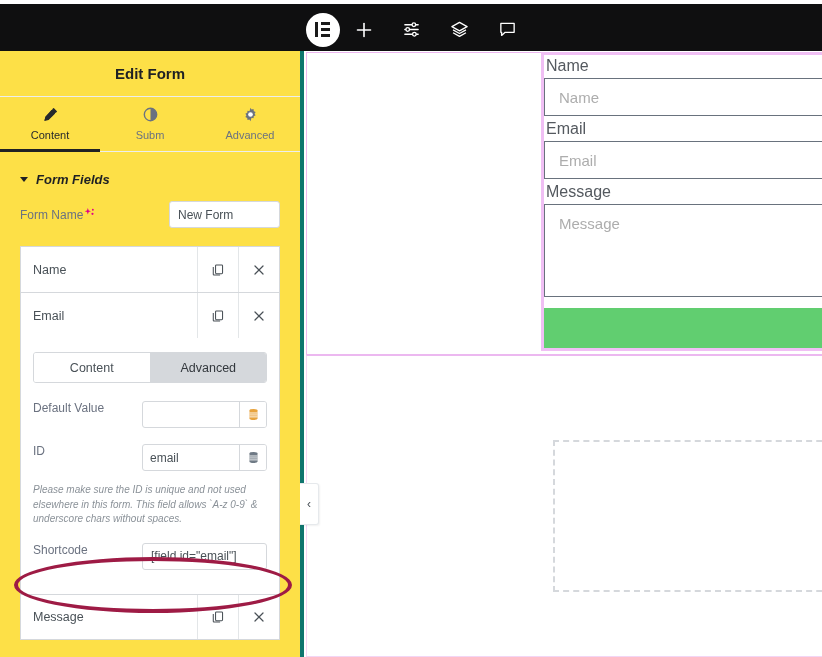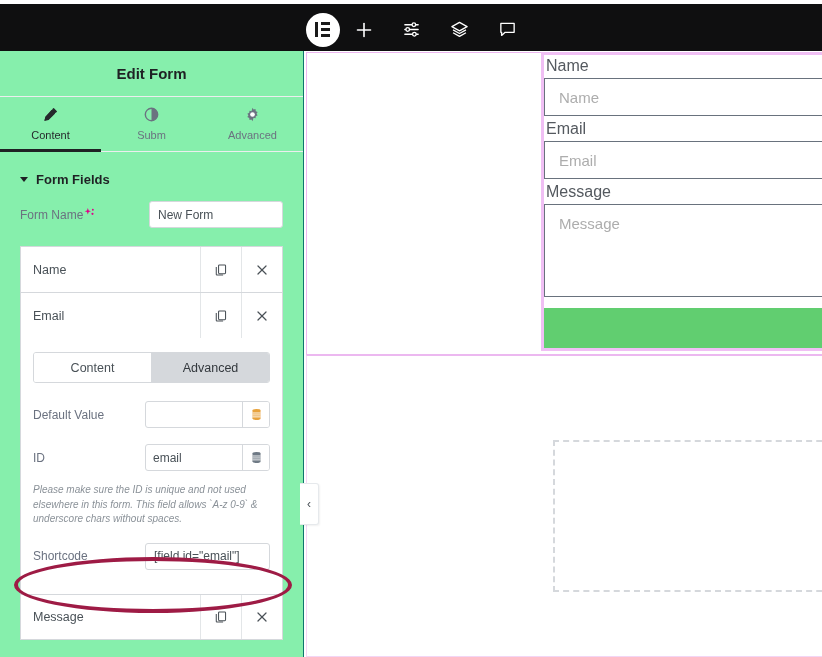--- a/index.html
+++ b/index.html
@@ -107,8 +107,8 @@
     left: 0; top: 51px;
     width: 304px;
     height: 606px;
-    background: #86efac;
-    border-right: 1px solid #0f766e;
+    background: #fde047;
+    border-right: 4px solid #0f766e;
     box-sizing: border-box;
     overflow: hidden;
   }

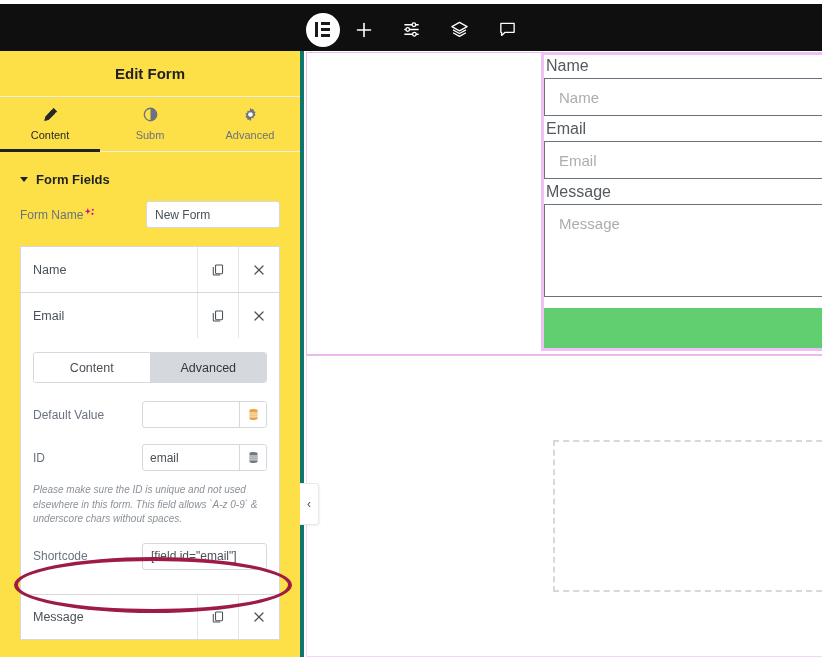--- a/index.html
+++ b/index.html
@@ -158,6 +158,7 @@
     font-weight: bold;
     color: #1f2124;
     cursor: pointer;
+    font-style: italic;
   }
   .caret {
     width: 0; height: 0;

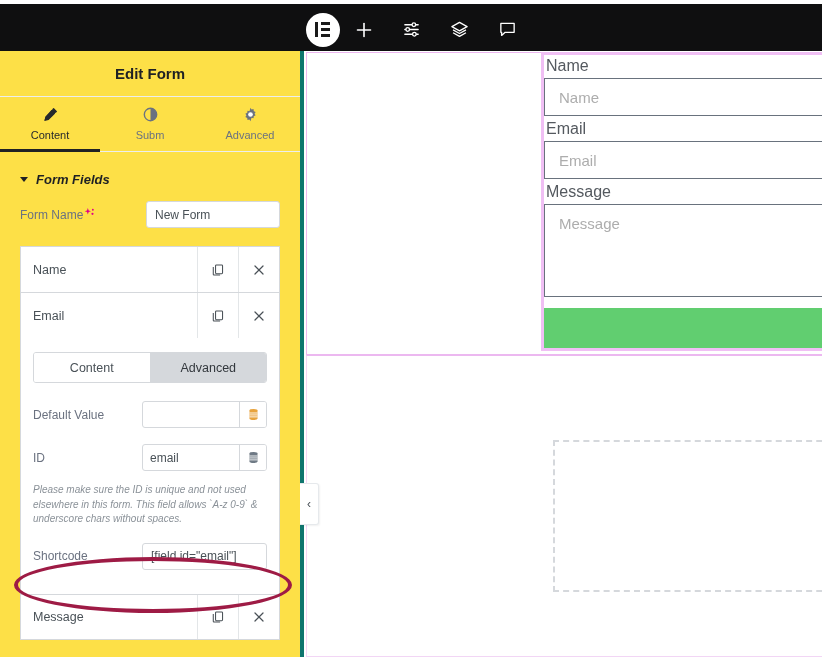--- a/index.html
+++ b/index.html
@@ -184,7 +184,7 @@
   .ai-sparkle { display: block; }
 
   .txt-input {
-    width: 134px;
+    width: 111px;
     height: 27px;
     box-sizing: border-box;
     border: 1px solid #d5d8dc;

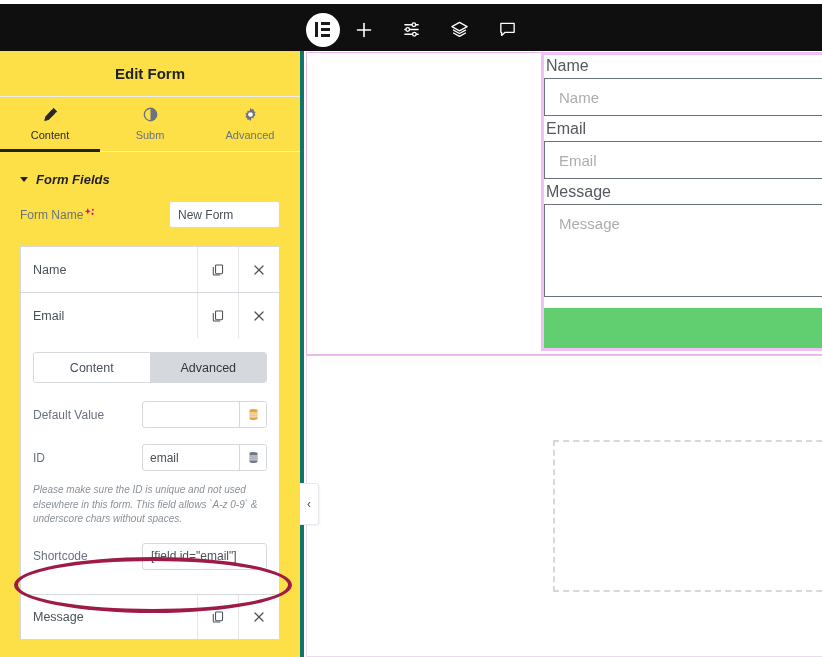--- a/index.html
+++ b/index.html
@@ -264,7 +264,6 @@
 
   .erow {
     display: flex;
-    align-items: center;
     margin-bottom: 16px;
   }
   .erow-label {

